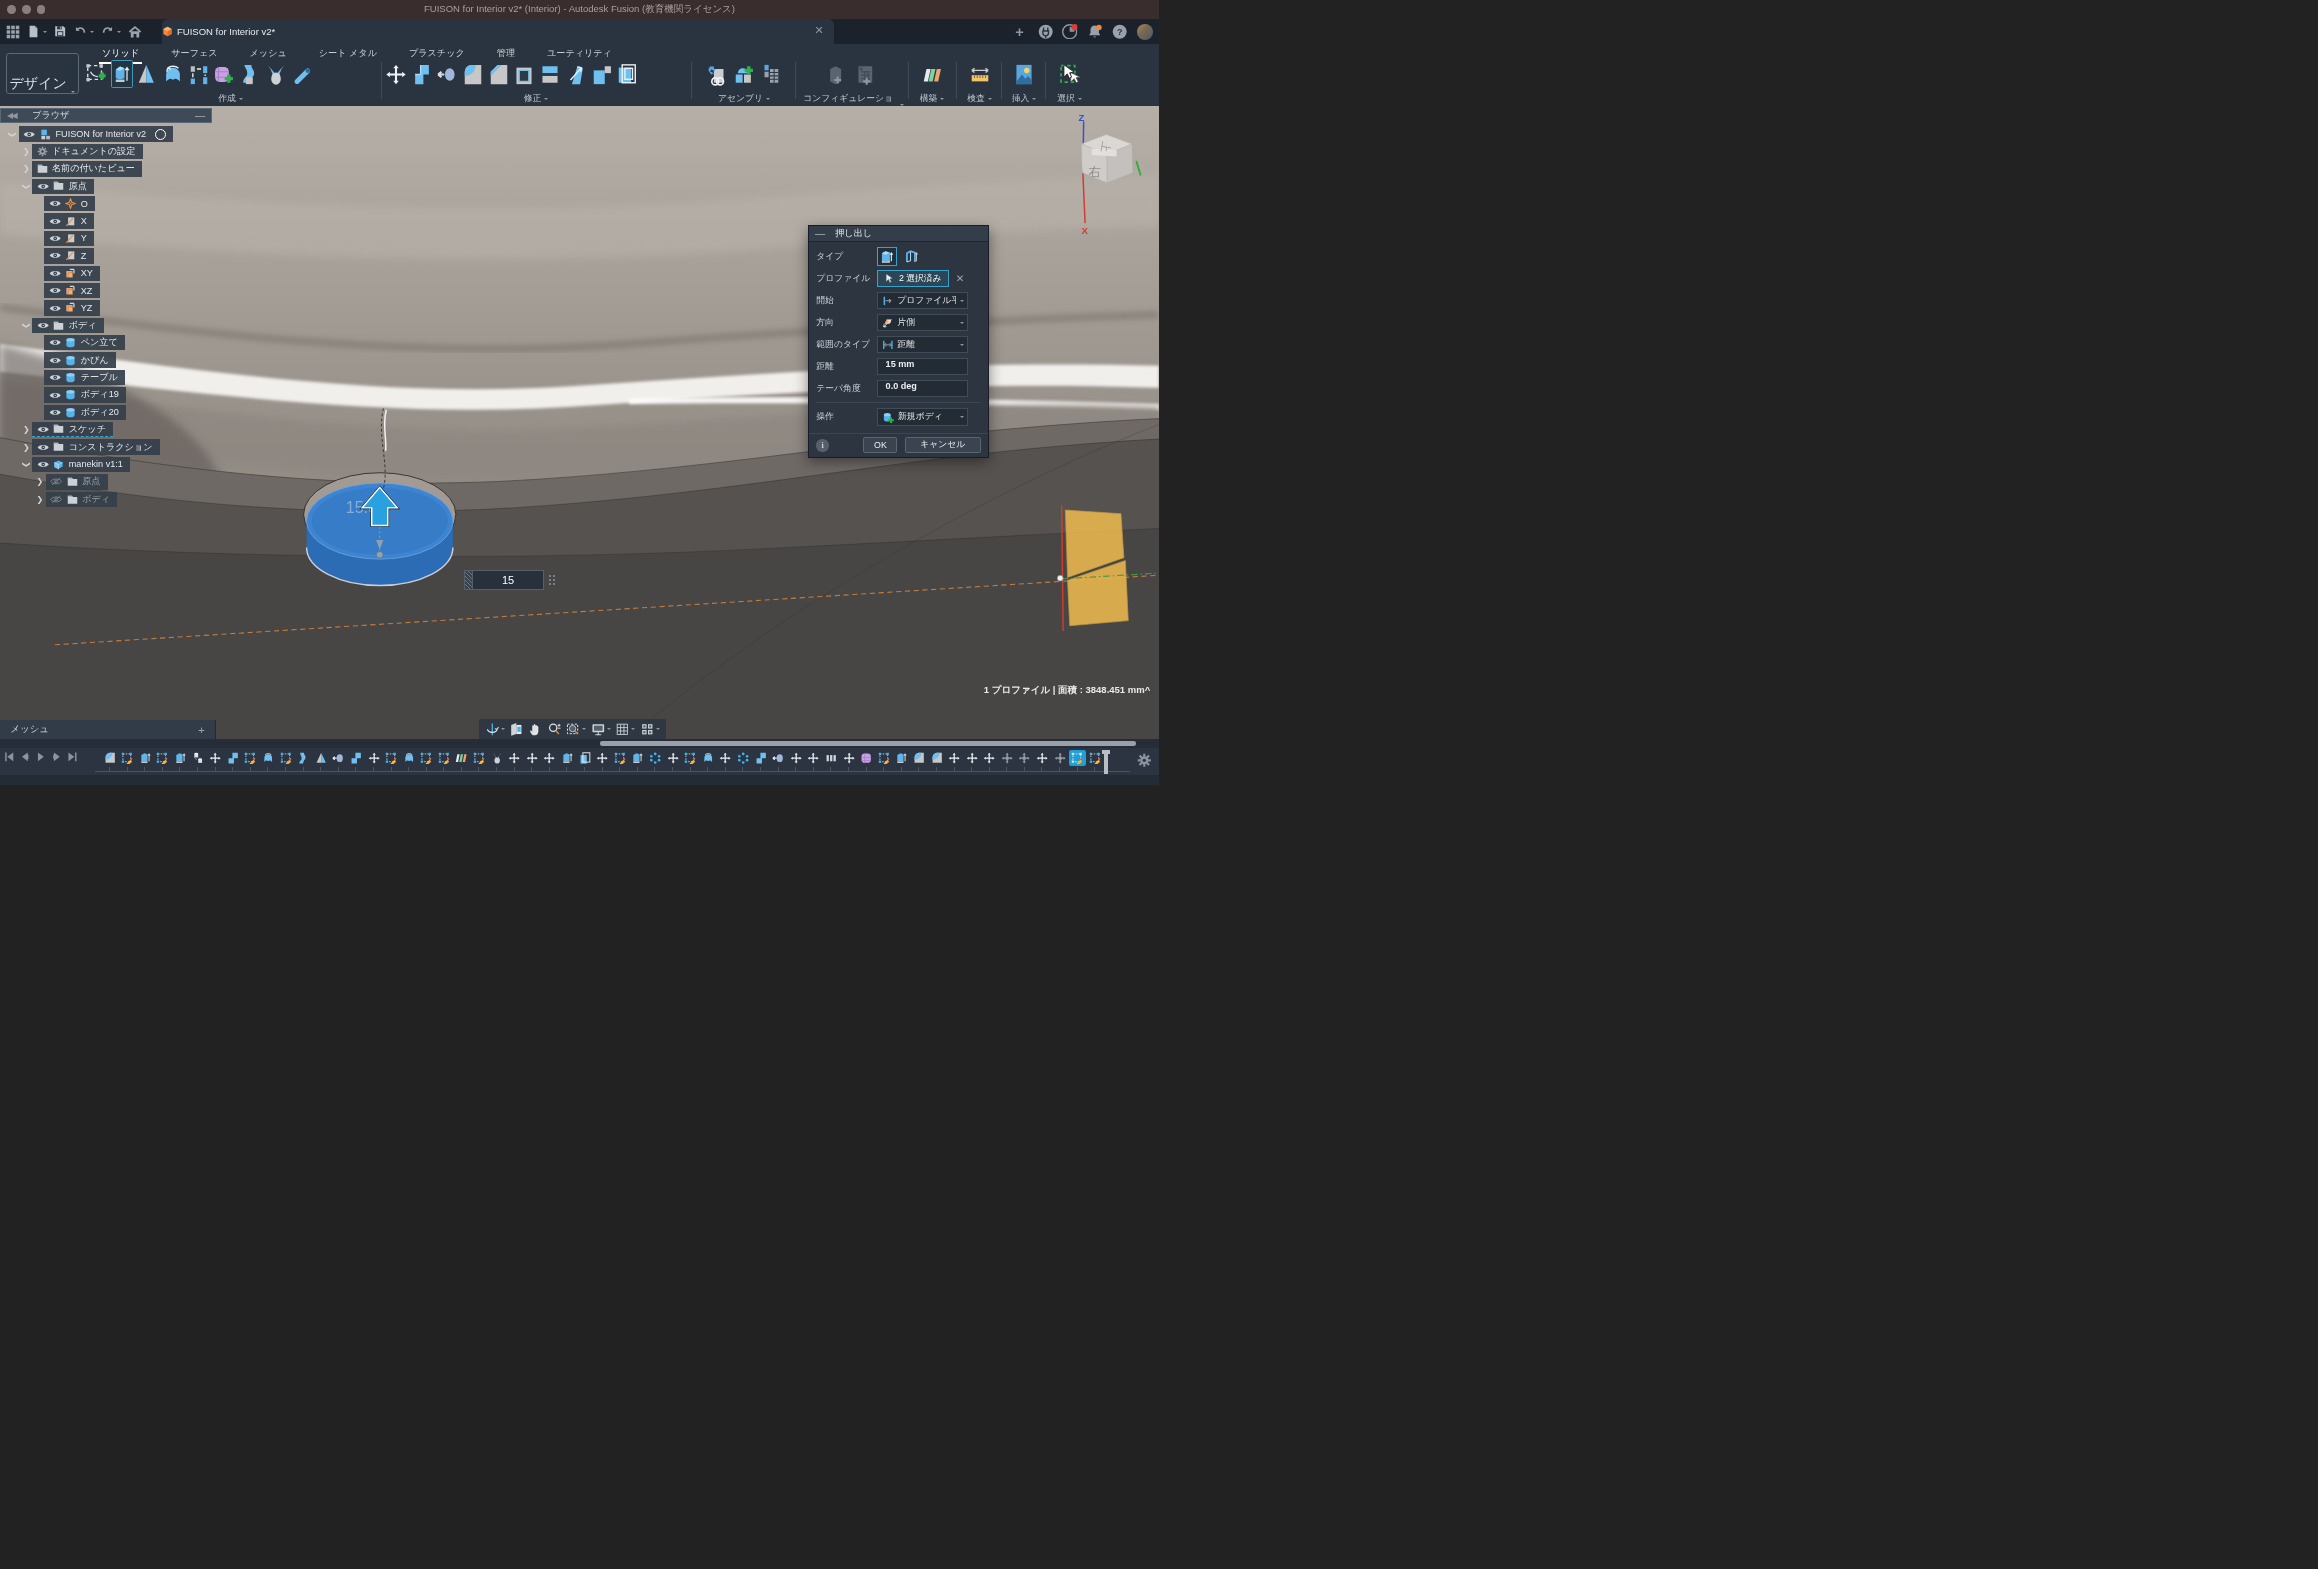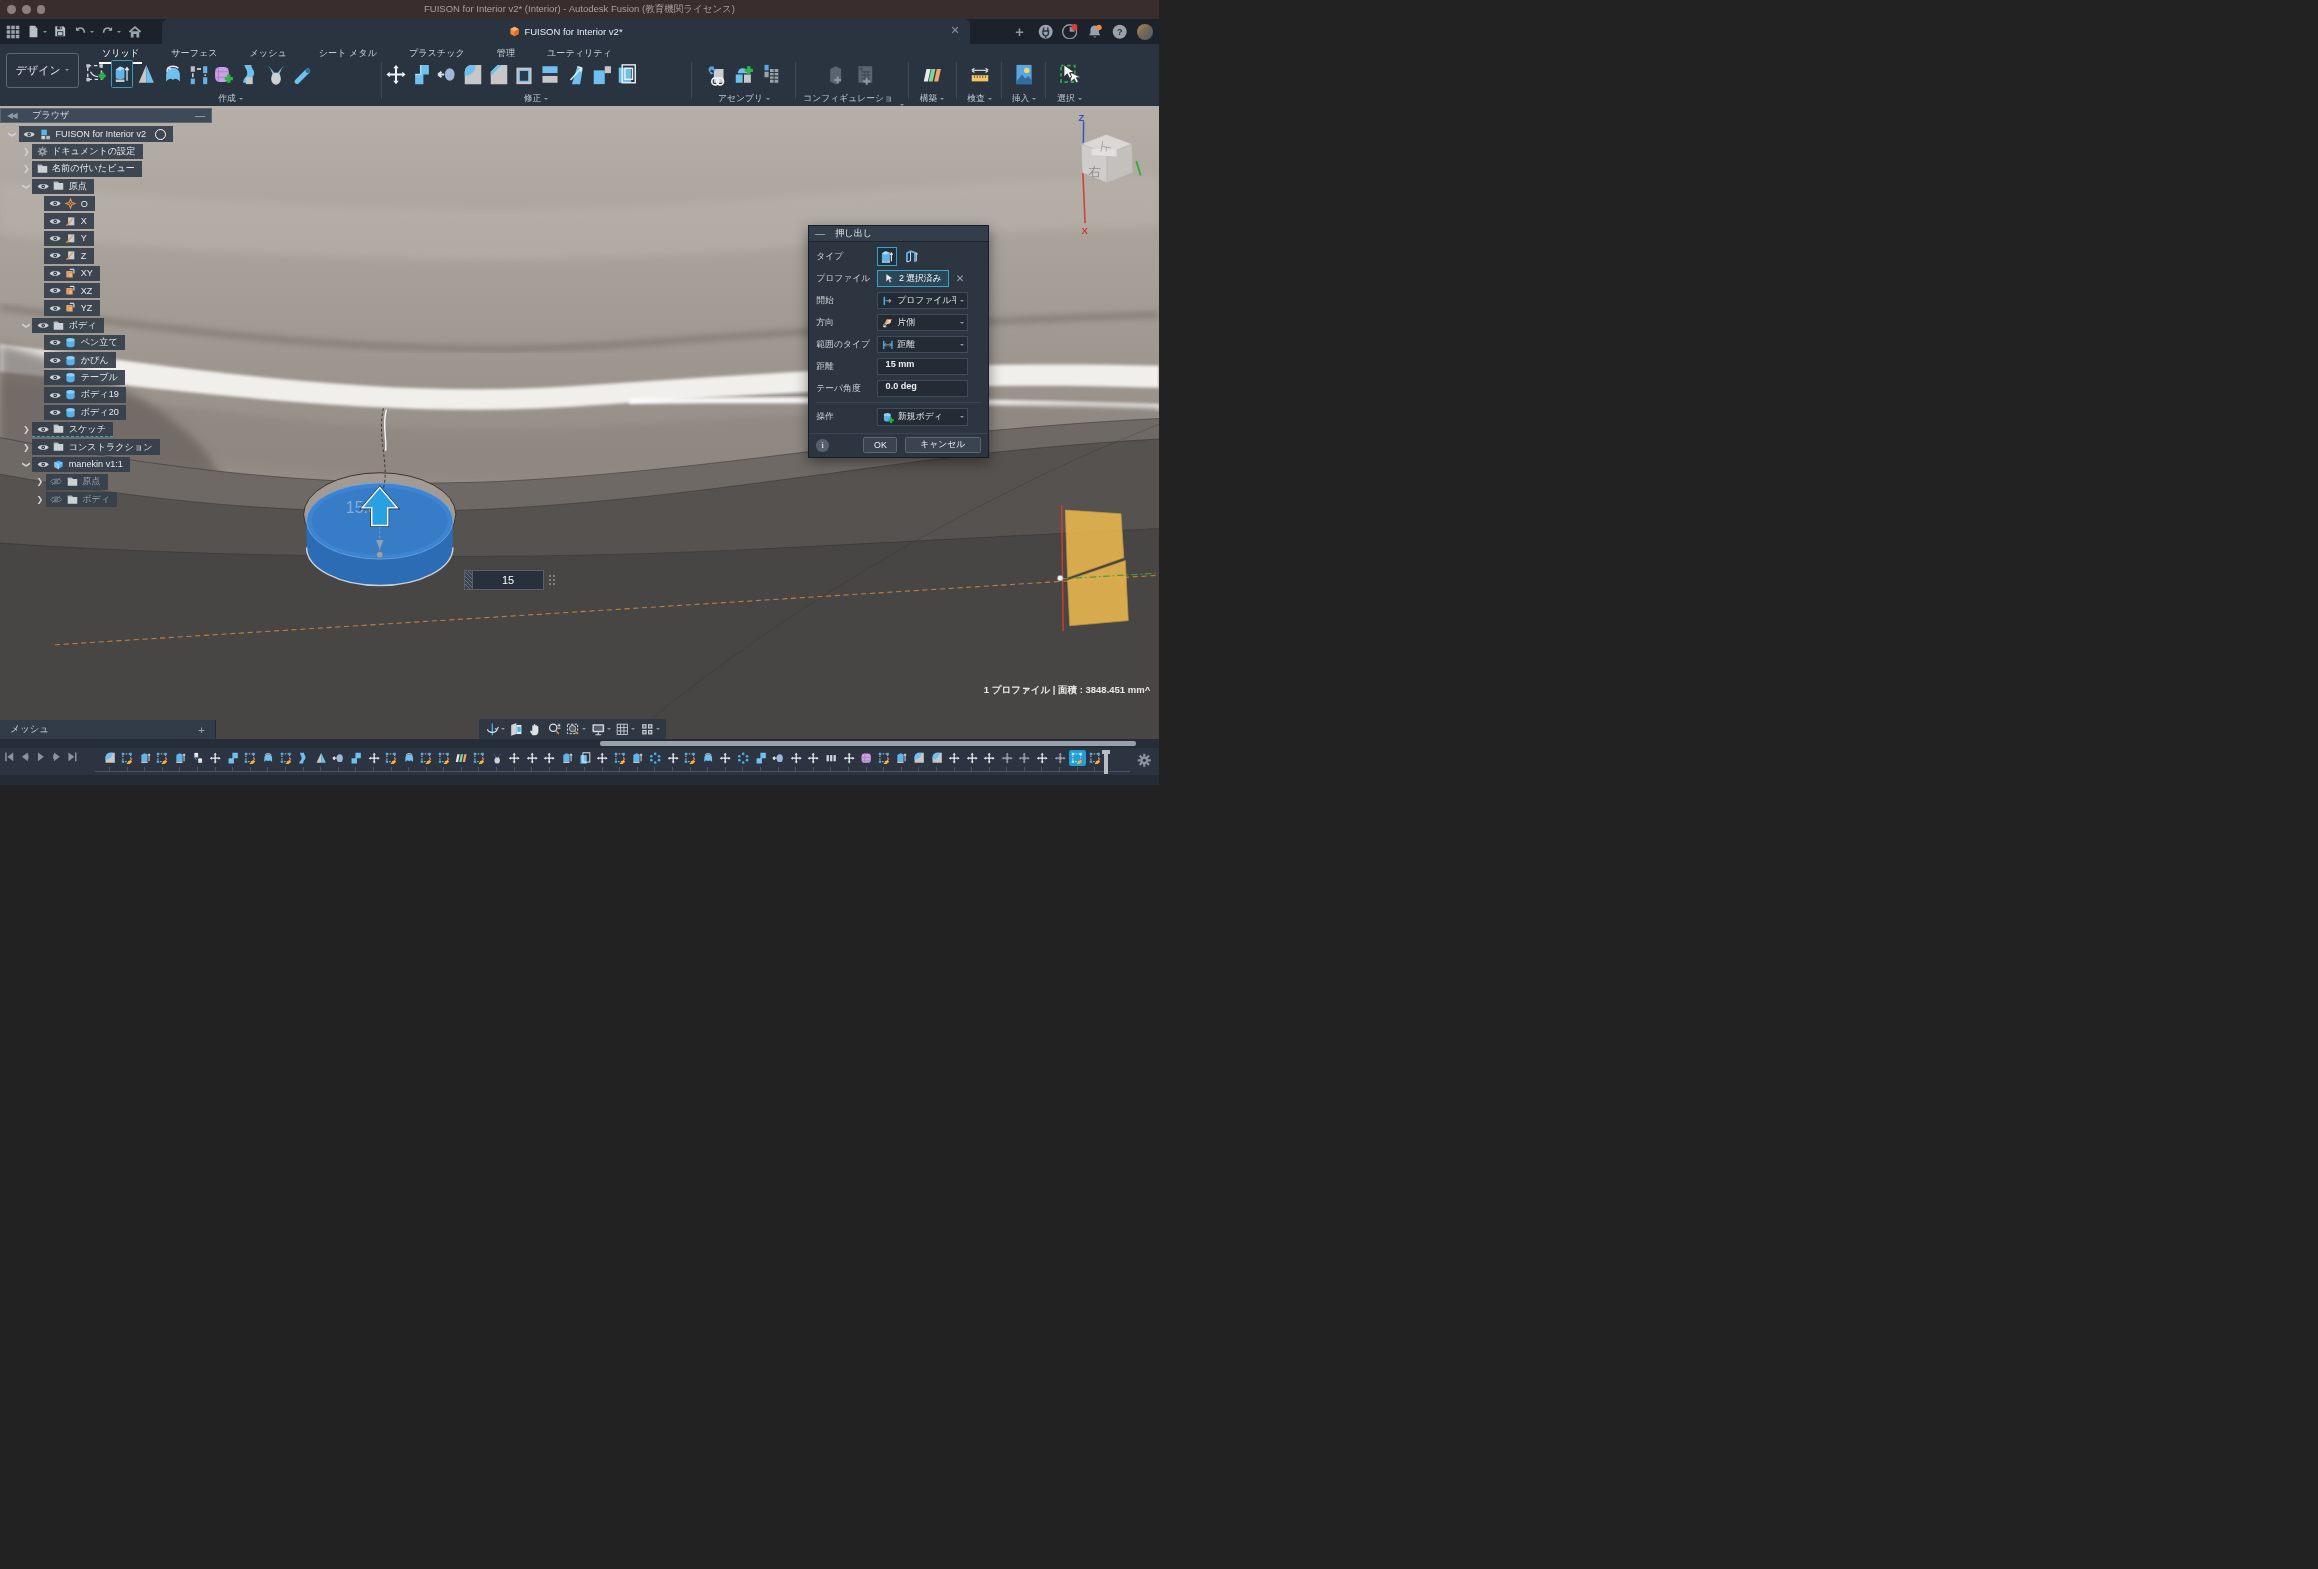--- a/index.html
+++ b/index.html
@@ -18,7 +18,7 @@
   #qat { position:absolute; left:0; top:0; height:25px; display:flex; align-items:center; gap:7.3px; padding-left:5.9px; }
   .qat-ic { display:flex; align-items:center; color:#9aa3ad; }
   .qat-ic svg { display:block; }
-  #doc-tab { position:absolute; left:162px; top:0; width:808px; height:25px; background:#2a3441; border-radius:5.9px 5.9px 0 0; display:flex; align-items:center; justify-content:center; gap:4px; }
+  #doc-tab { position:absolute; left:162px; top:0; width:672px; height:25px; background:#2a3441; border-radius:5.9px 5.9px 0 0; display:flex; align-items:center; gap:4px; }
   #doc-tab .tab-label { font-size:9.5px; color:#e9ebee; }
   #tab-close { position:absolute; right:10.2px; top:5.9px; color:#8d96a0; font-size:11px; line-height:11.7px; }
   #account { position:absolute; right:5.9px; top:0; height:25px; display:flex; align-items:center; gap:9.5px; }

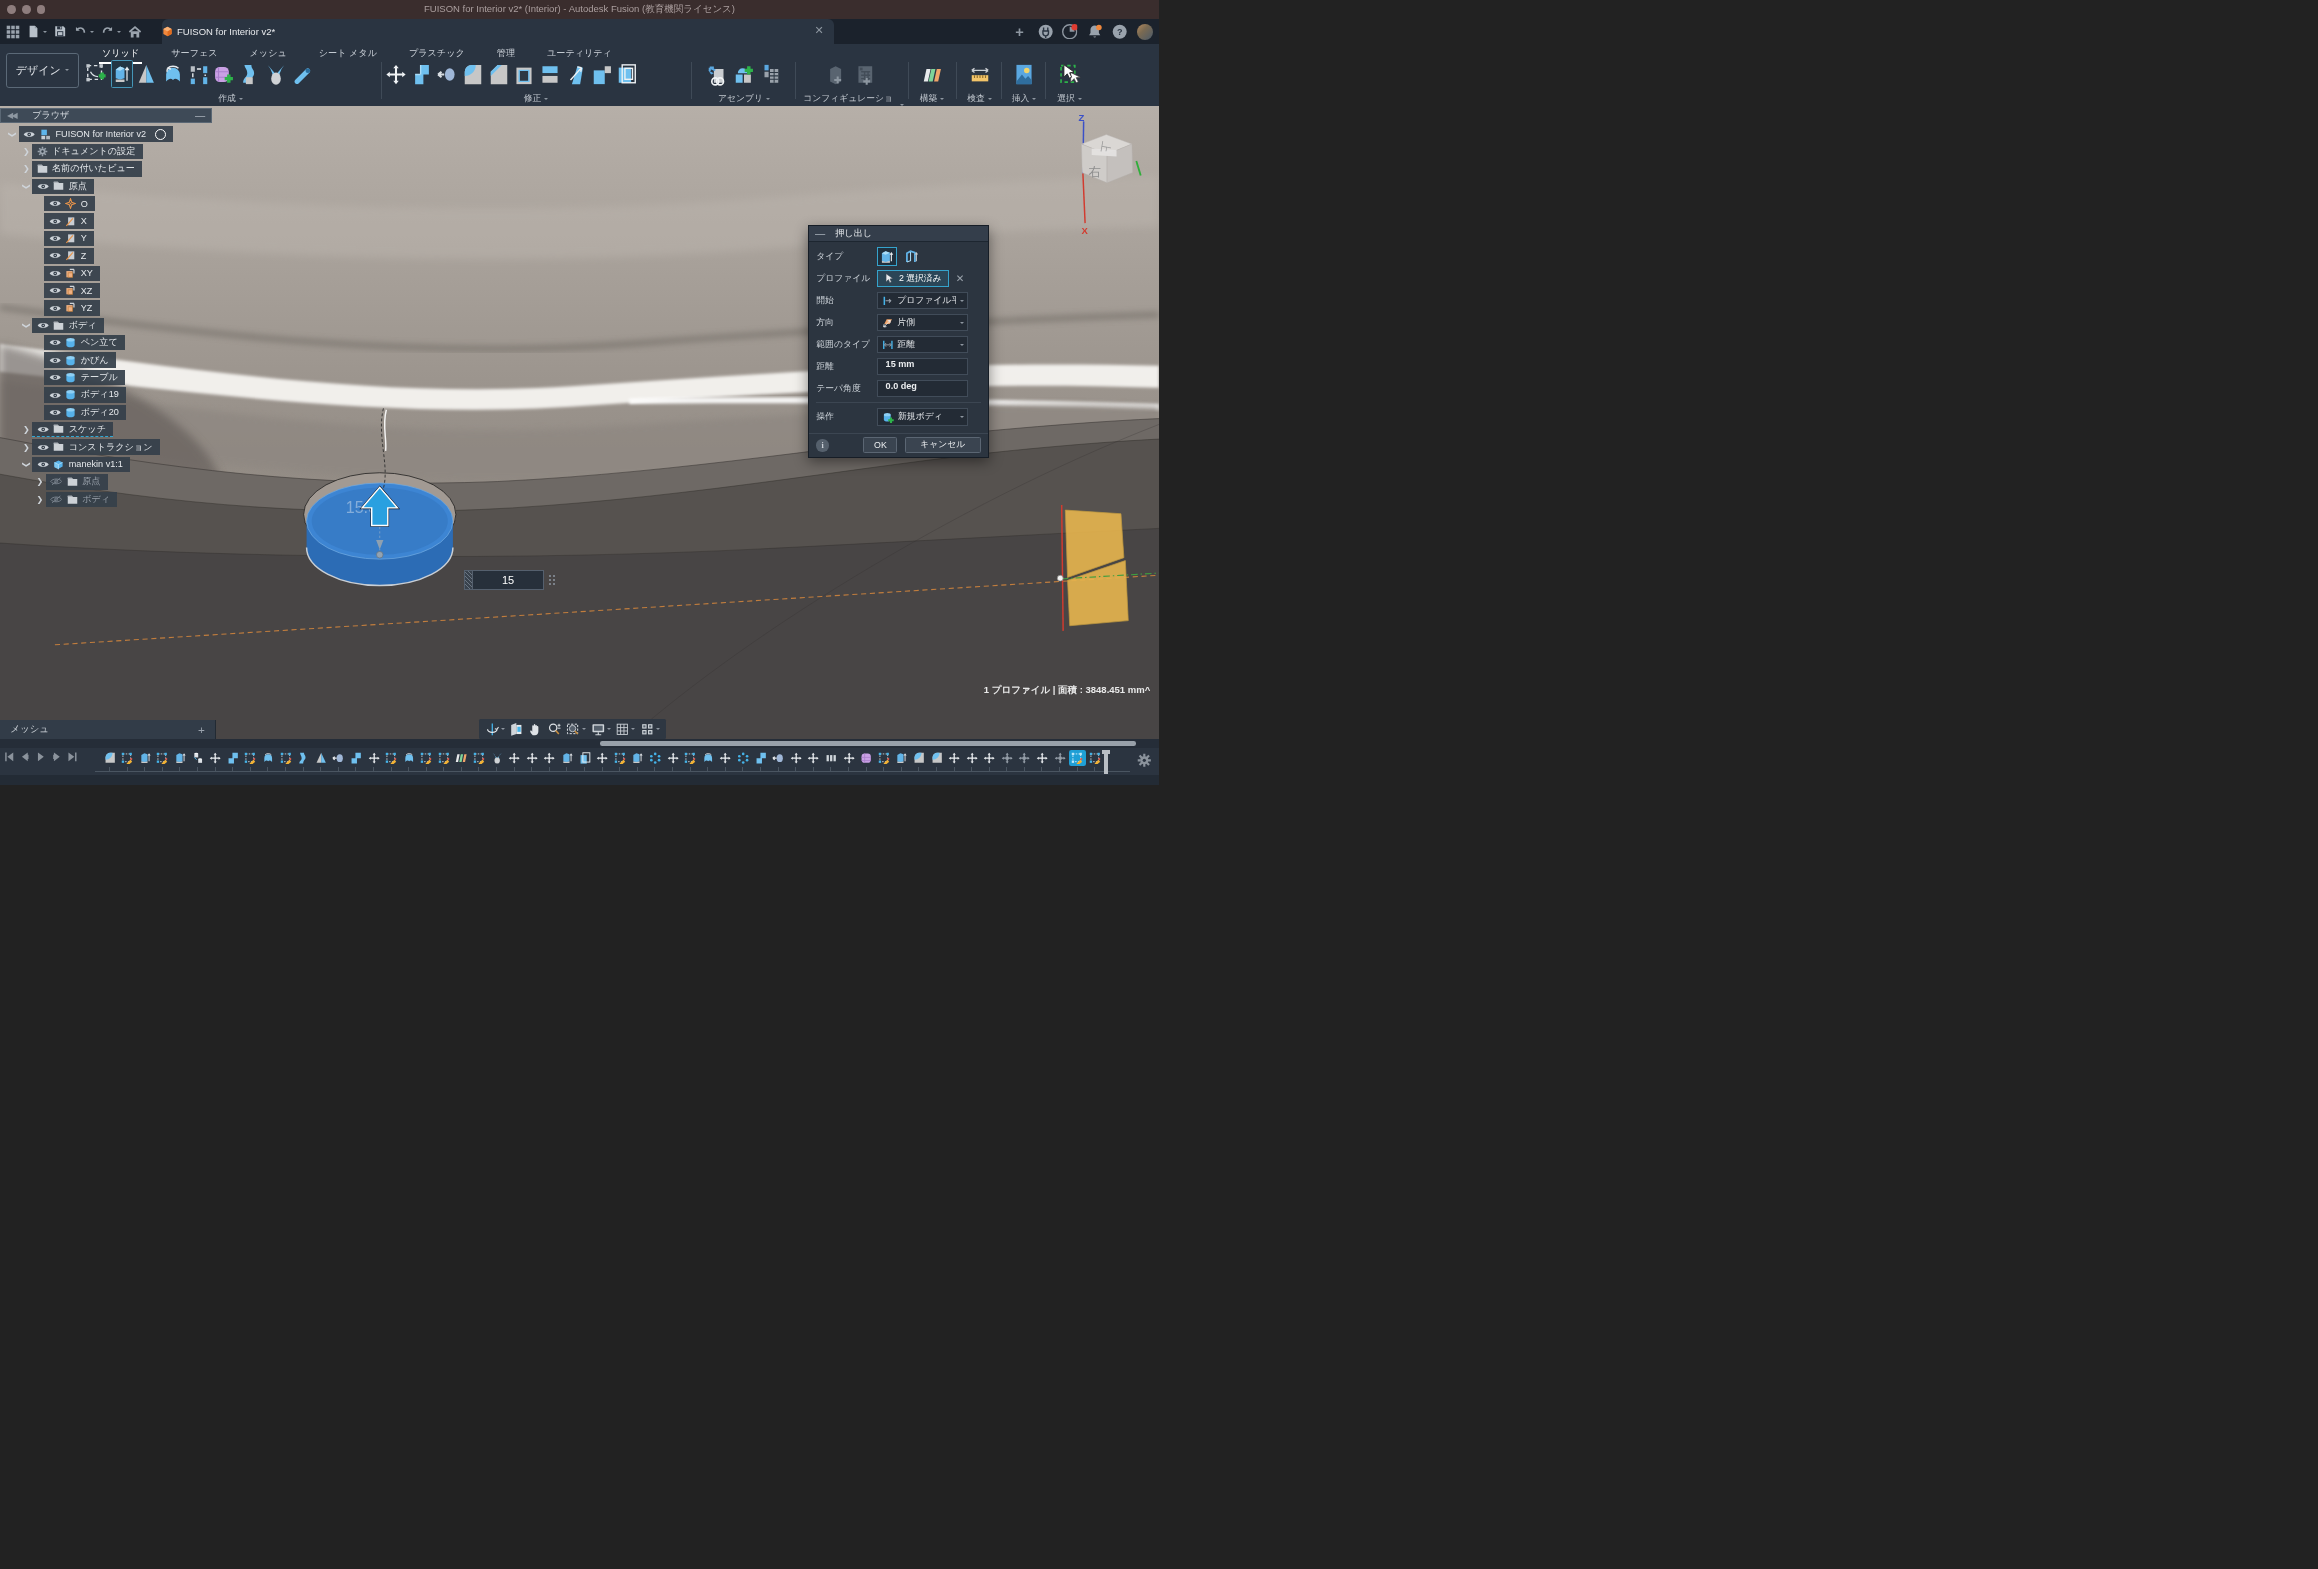--- a/index.html
+++ b/index.html
@@ -28,7 +28,7 @@
 
   
   #ribbon { position:absolute; left:0; top:44px; width:1159px; height:62px; background:#2a3441; }
-  #ws-btn { position:absolute; left:5.9px; top:8.8px; width:73px; height:35px; border:0.7px solid #5b6977; border-radius:2.9px; display:flex; align-items:center; justify-content:center; gap:4.4px; color:#dde1e6; font-size:11px; }
+  #ws-btn { position:absolute; left:5.9px; top:8.8px; width:73px; height:41px; border:0.7px solid #5b6977; border-radius:2.9px; display:flex; align-items:flex-end; justify-content:center; gap:4.4px; color:#dde1e6; font-size:14px; }
   #rtabs { position:absolute; left:102px; top:1.5px; display:flex; }
   .rtab { font-size:9.1px; color:#cdd3da; margin-right:32px; padding:1.5px 0 2.9px; position:relative; }
   .rtab.active { color:#fff; }

